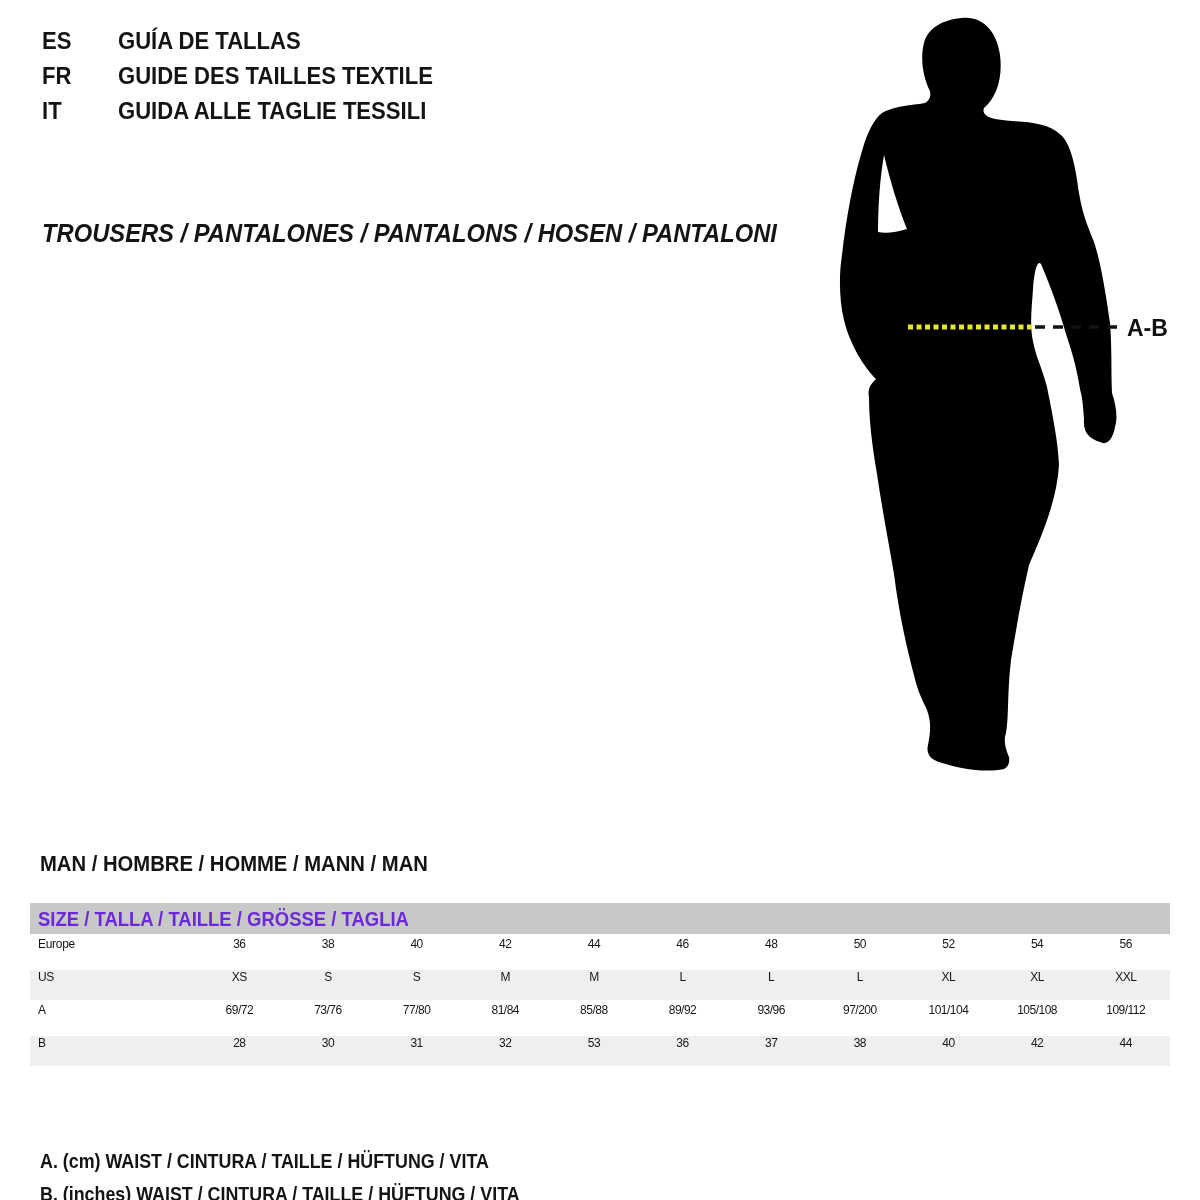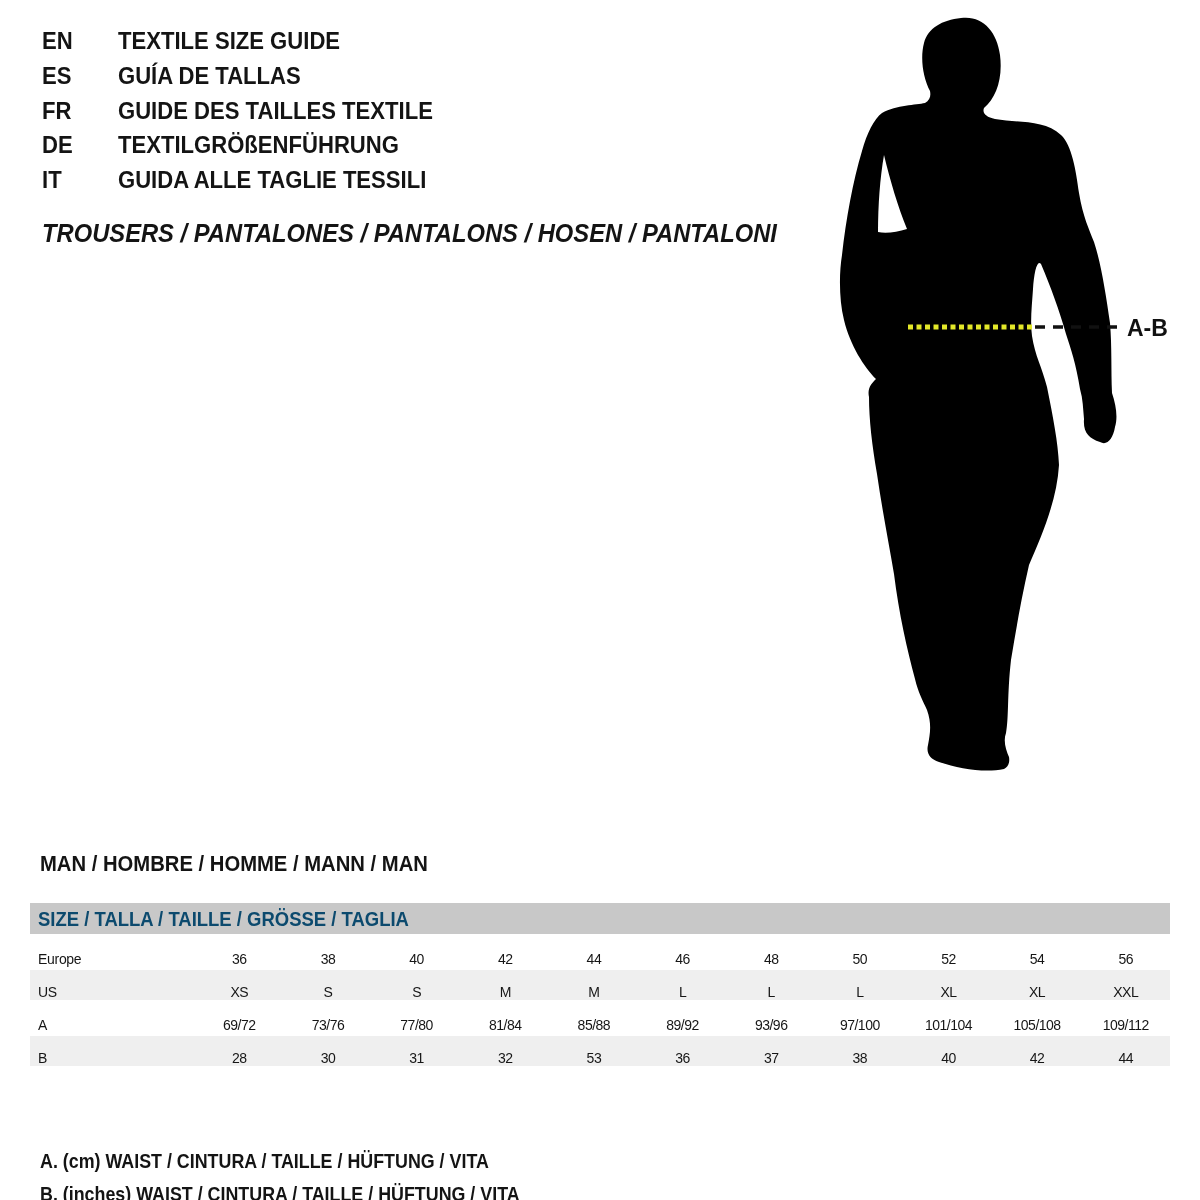--- a/index.html
+++ b/index.html
@@ -46,10 +46,6 @@
 <div class="page">
 
   <div class="lang-list">
-    <div class="lang-row">
-      <span class="lang-code"><span class="cond s92">EN</span></span>
-      <span class="lang-label cond s92">TEXTILE SIZE GUIDE</span>
-    </div>
     <div class="lang-row">
       <span class="lang-code"><span class="cond s92">ES</span></span>
       <span class="lang-label cond s92">GUÍA DE TALLAS</span>

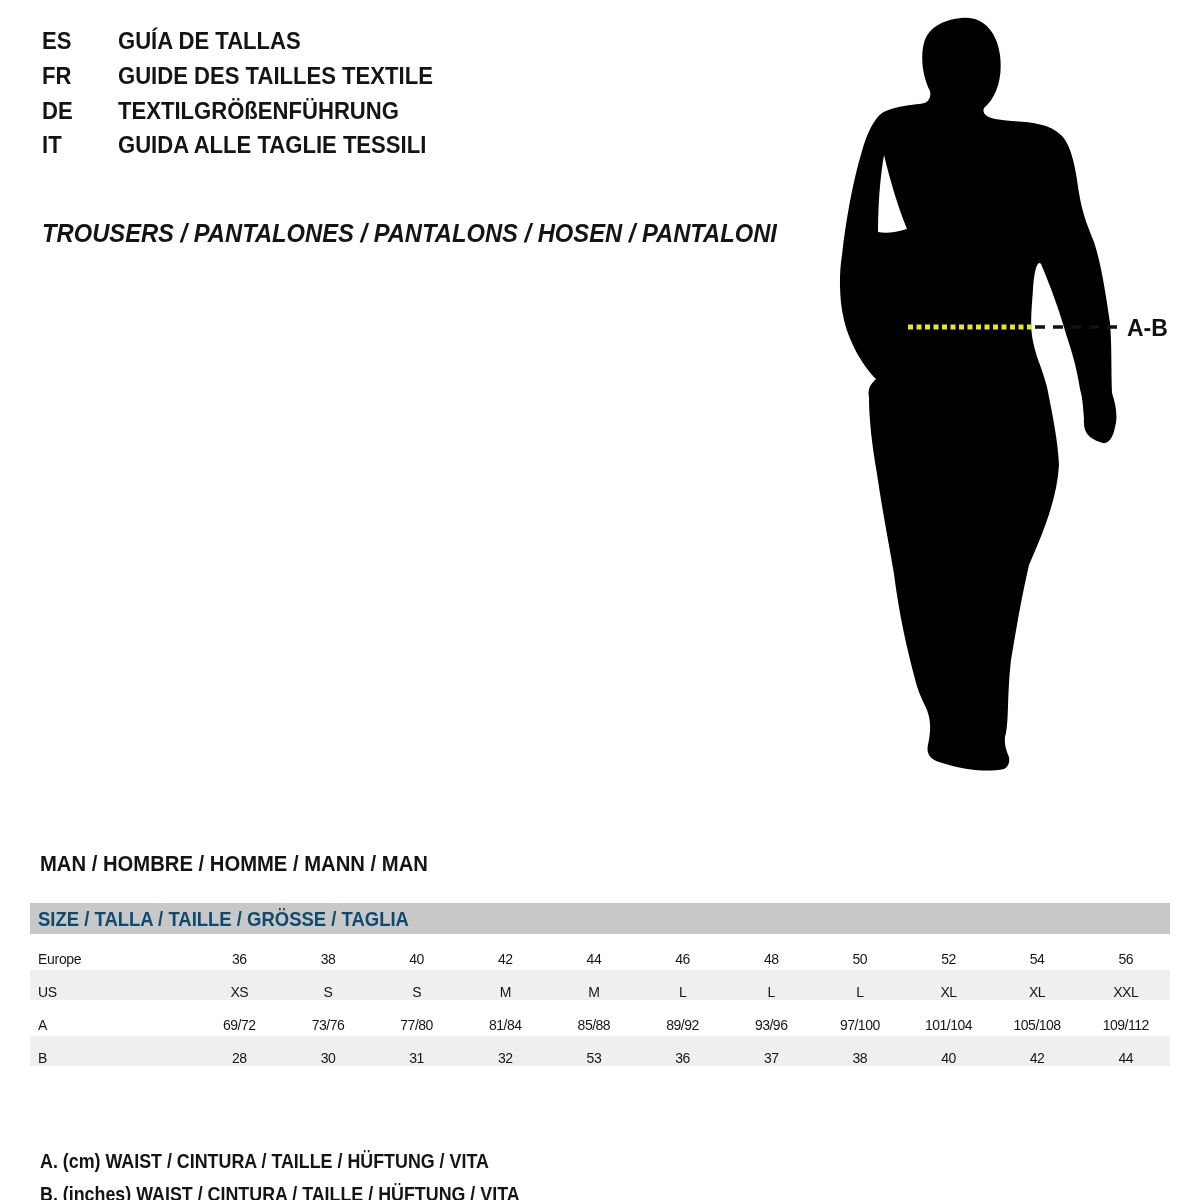--- a/index.html
+++ b/index.html
@@ -53,10 +53,6 @@
     <div class="lang-row">
       <span class="lang-code"><span class="cond s92">FR</span></span>
       <span class="lang-label cond s92">GUIDE DES TAILLES TEXTILE</span>
-    </div>
-    <div class="lang-row">
-      <span class="lang-code"><span class="cond s92">DE</span></span>
-      <span class="lang-label cond s92">TEXTILGRÖßENFÜHRUNG</span>
     </div>
     <div class="lang-row">
       <span class="lang-code"><span class="cond s92">IT</span></span>

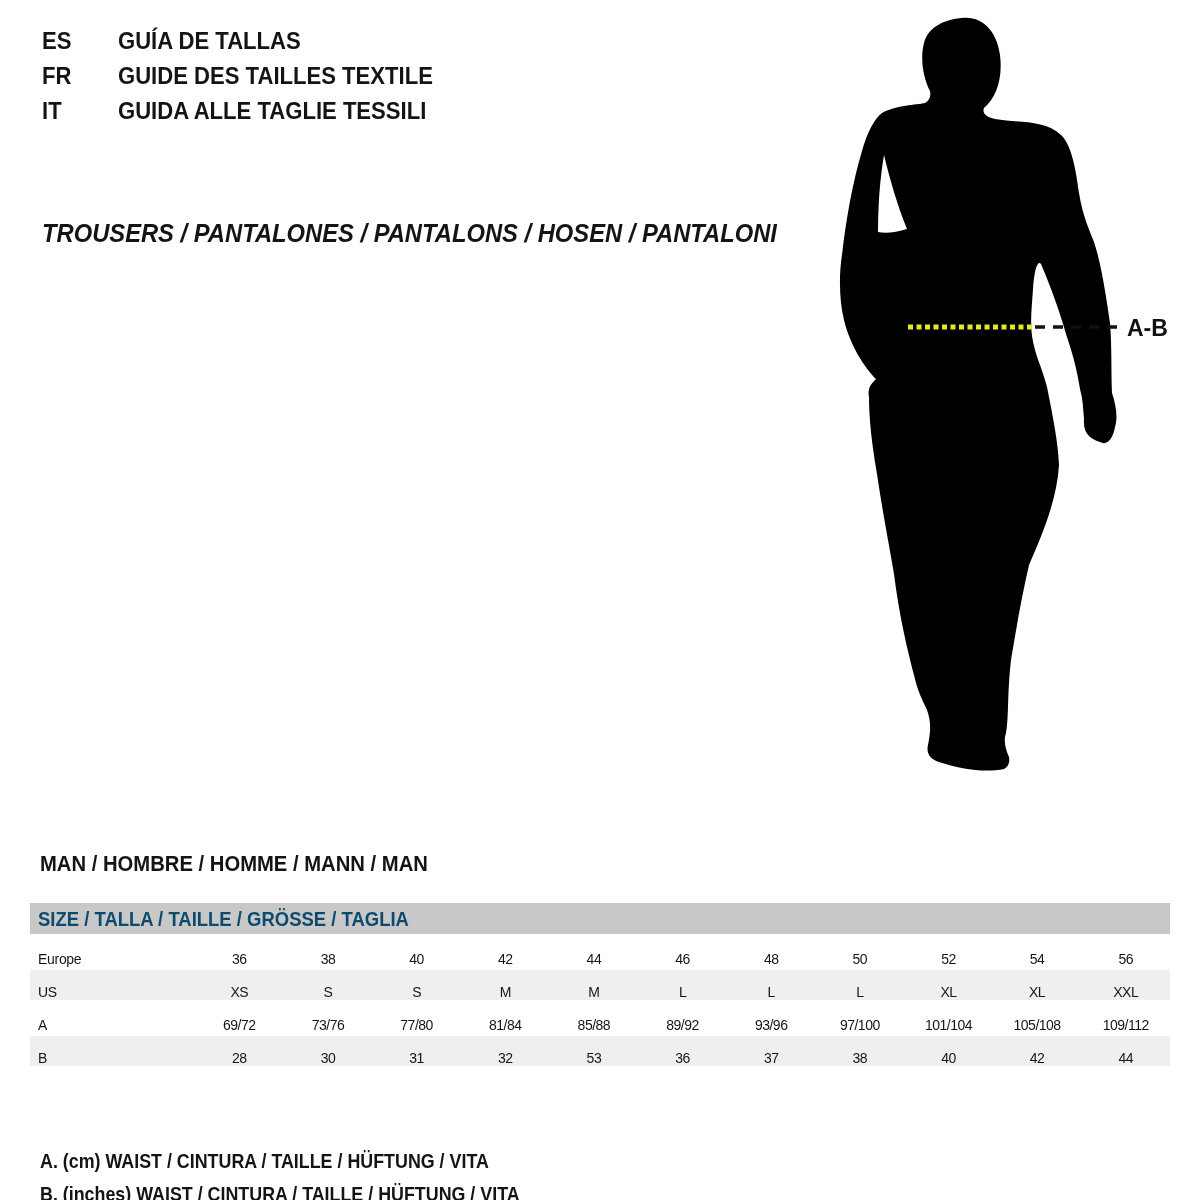--- a/index.html
+++ b/index.html
@@ -30,7 +30,7 @@
   
   .size-table{position:absolute;left:30px;top:903px;width:1140px;}
   .t-header{height:31px;background:#c8c8c8;margin-bottom:3px;display:flex;align-items:center;
-            padding-left:8px;box-sizing:border-box;font-size:21px;font-weight:bold;color:#0c4a6e;}
+            padding-left:8px;box-sizing:border-box;font-size:21px;font-weight:bold;color:#6d28d9;}
   .t-row{display:flex;height:30px;margin-bottom:3px;align-items:flex-end;font-size:14px;color:#161616;}
   .t-row.alt{background:#efefef;}
   .t-label{width:157px;flex:0 0 157px;padding-left:8px;letter-spacing:-0.3px;}

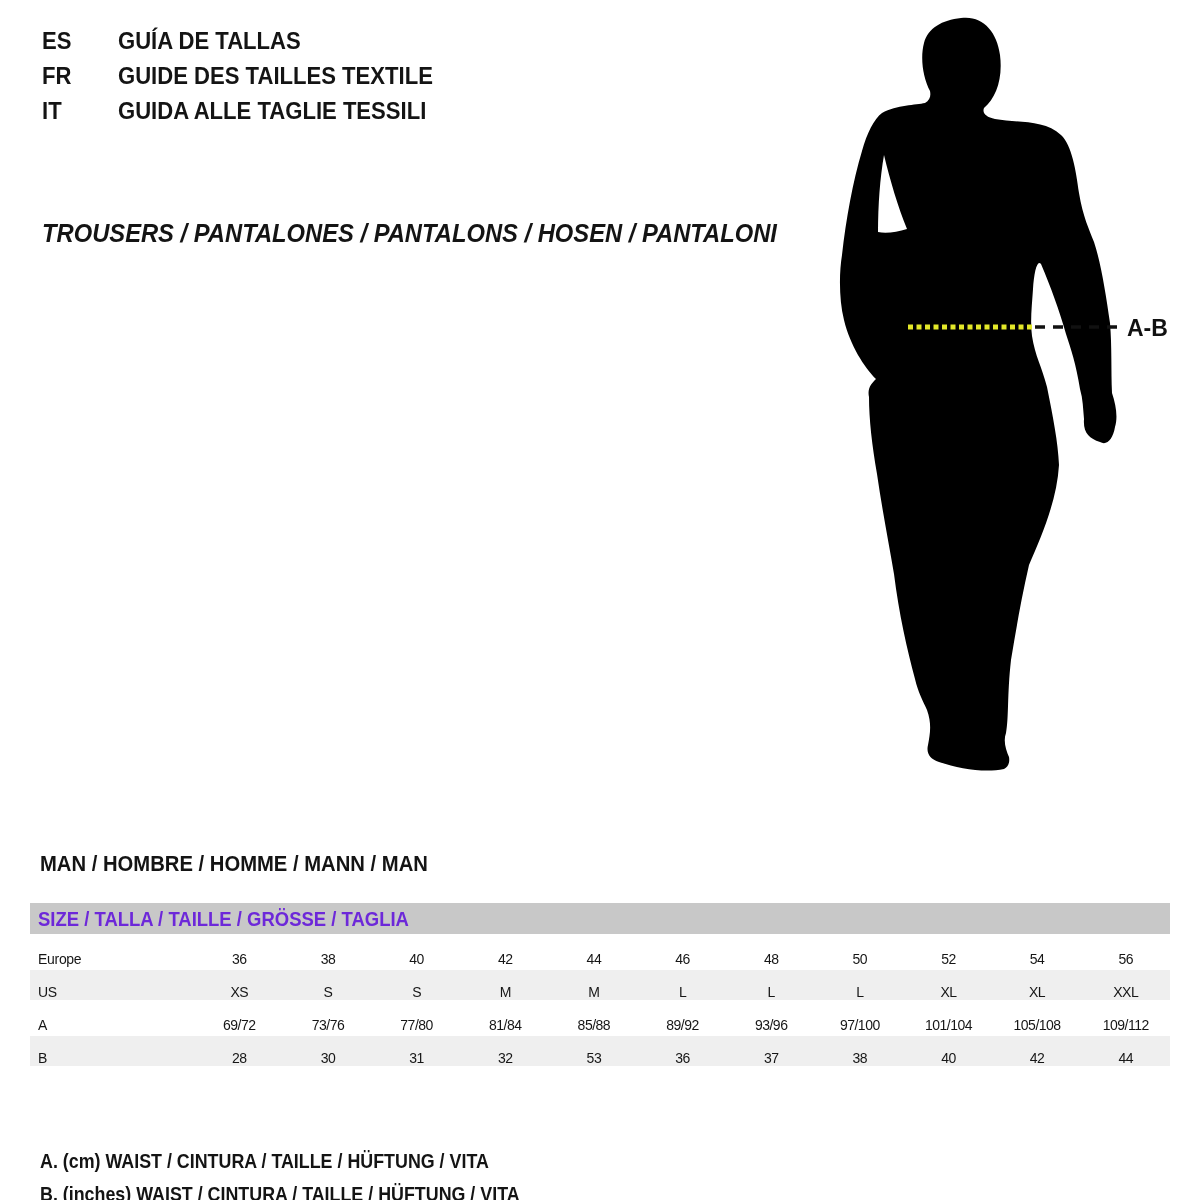--- a/index.html
+++ b/index.html
@@ -31,7 +31,7 @@
   .size-table{position:absolute;left:30px;top:903px;width:1140px;}
   .t-header{height:31px;background:#c8c8c8;margin-bottom:3px;display:flex;align-items:center;
             padding-left:8px;box-sizing:border-box;font-size:21px;font-weight:bold;color:#6d28d9;}
-  .t-row{display:flex;height:30px;margin-bottom:3px;align-items:flex-end;font-size:14px;color:#161616;}
+  .t-row{display:flex;height:30px;margin-bottom:3px;align-items:flex-start;font-size:12px;color:#161616;}
   .t-row.alt{background:#efefef;}
   .t-label{width:157px;flex:0 0 157px;padding-left:8px;letter-spacing:-0.3px;}
   .t-val{flex:1 1 0;text-align:center;letter-spacing:-0.5px;margin-top:20px;}

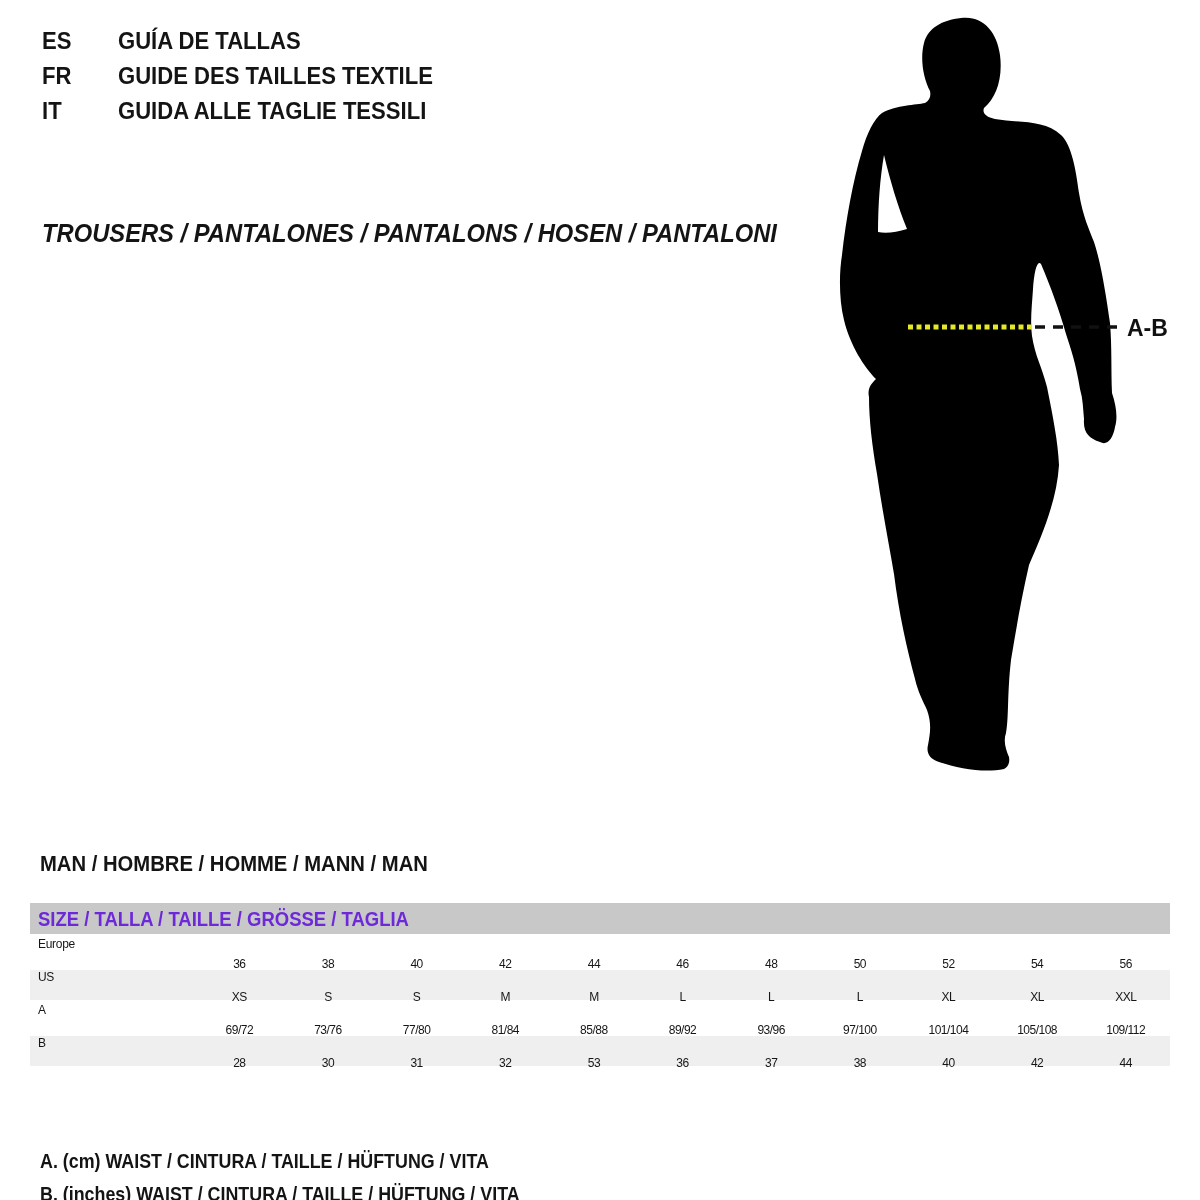--- a/index.html
+++ b/index.html
@@ -34,7 +34,7 @@
   .t-row{display:flex;height:30px;margin-bottom:3px;align-items:flex-start;font-size:12px;color:#161616;}
   .t-row.alt{background:#efefef;}
   .t-label{width:157px;flex:0 0 157px;padding-left:8px;letter-spacing:-0.3px;}
-  .t-val{flex:1 1 0;text-align:center;letter-spacing:-0.5px;margin-top:20px;}
+  .t-val{flex:1 1 0;text-align:center;letter-spacing:-0.5px;}
 
   
   .footnotes{position:absolute;left:40px;top:1144px;}

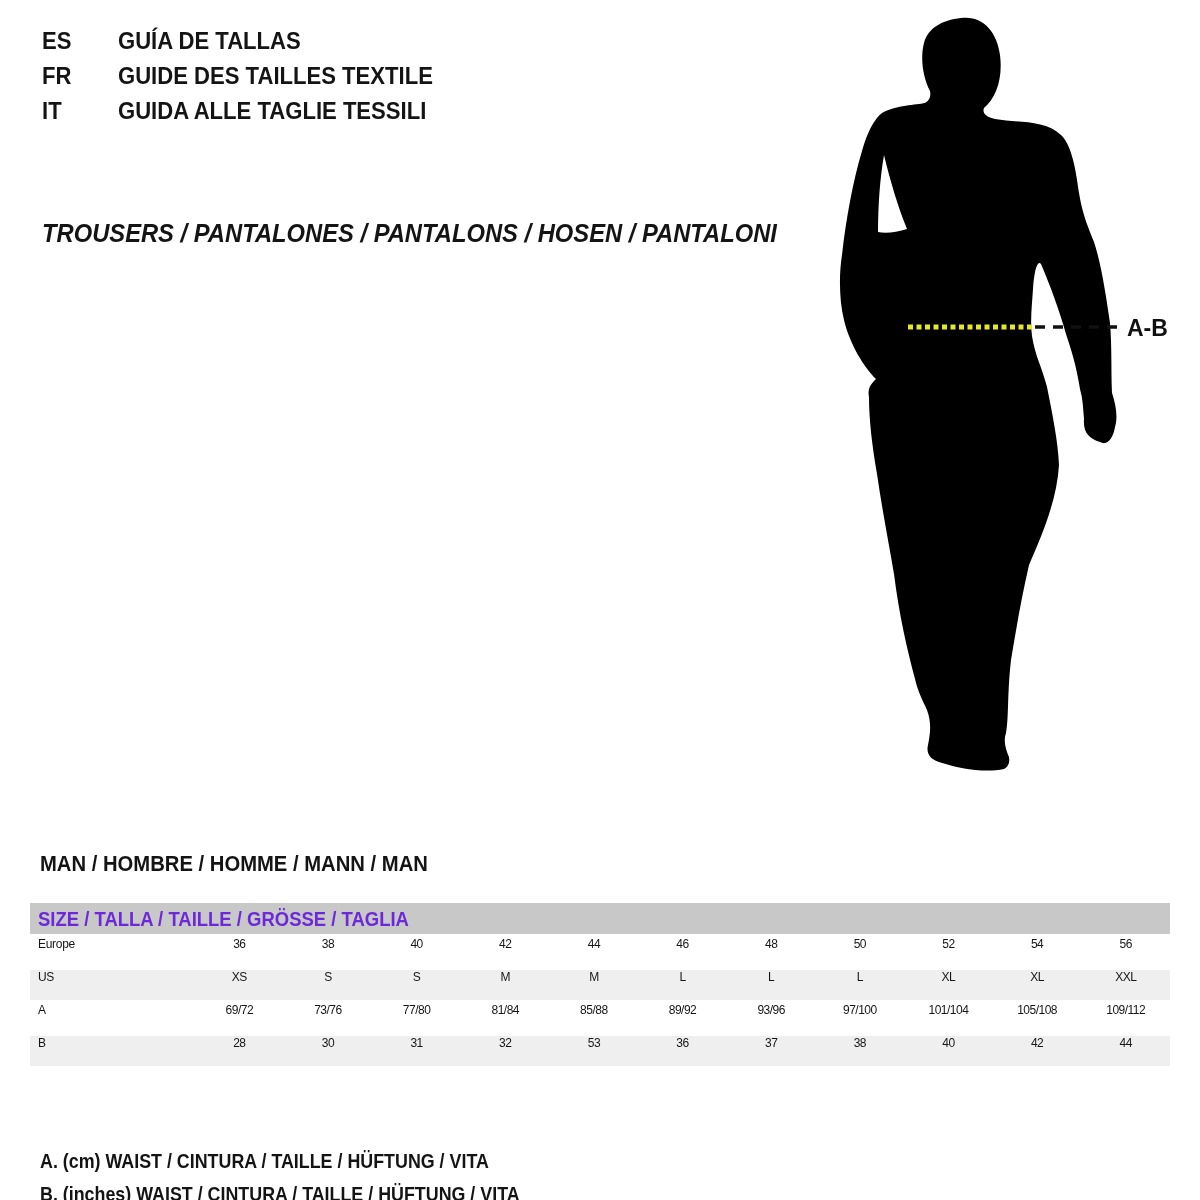--- a/index.html
+++ b/index.html
@@ -167,7 +167,7 @@
       <span class="t-val">85/88</span>
       <span class="t-val">89/92</span>
       <span class="t-val">93/96</span>
-      <span class="t-val">97/100</span>
+      <span class="t-val">97/200</span>
       <span class="t-val">101/104</span>
       <span class="t-val">105/108</span>
       <span class="t-val">109/112</span>

